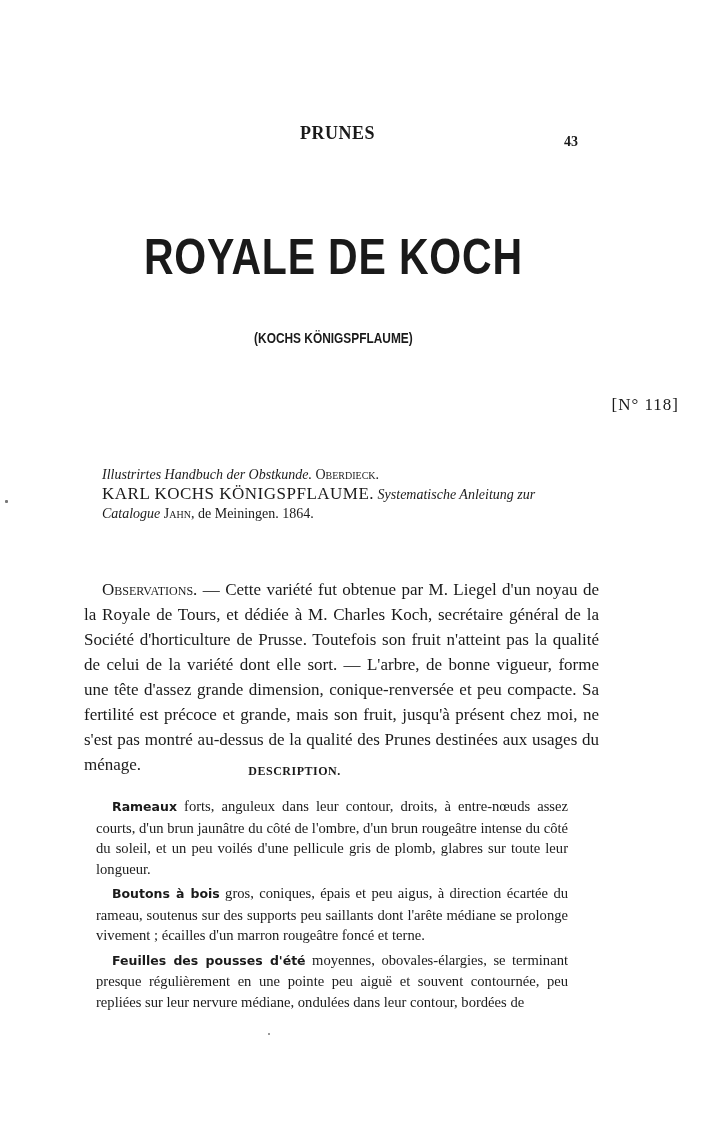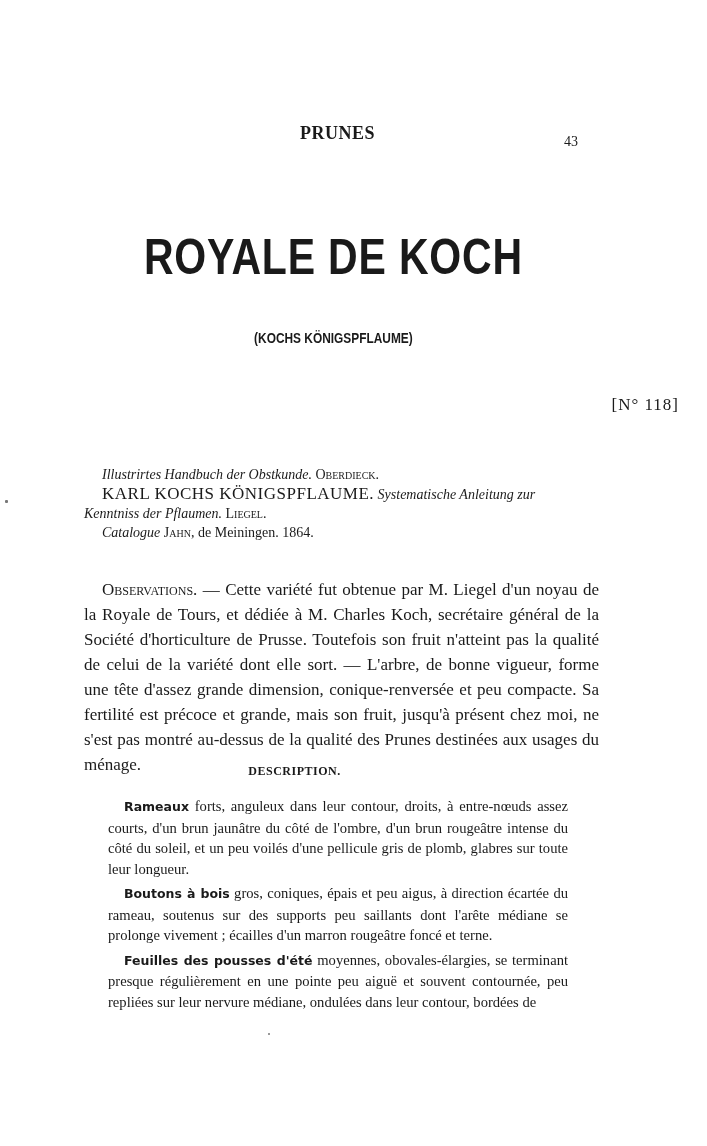--- a/index.html
+++ b/index.html
@@ -7,7 +7,7 @@
          font-family: "Liberation Serif", "DejaVu Serif", serif; color: #1a1a1a; }
   .abs { position: absolute; }
   .running-head { top: 123px; left: 300px; font-size: 18px; font-weight: bold; letter-spacing: 0.5px; }
-  .page-num { top: 134px; left: 564px; font-size: 14px; font-weight: normal; }
+  .page-num { top: 134px; left: 564px; font-size: 14px; font-weight: bold; }
   .title { top: 228px; left: 0; width: 707px; text-align: center; padding-right: 40px; box-sizing: border-box;
            font-family: "Liberation Sans Narrow", "Liberation Sans", "DejaVu Sans", sans-serif;
            font-size: 50px; font-weight: bold; letter-spacing: 1px; transform: scaleX(0.82); transform-origin: 333px 0; }

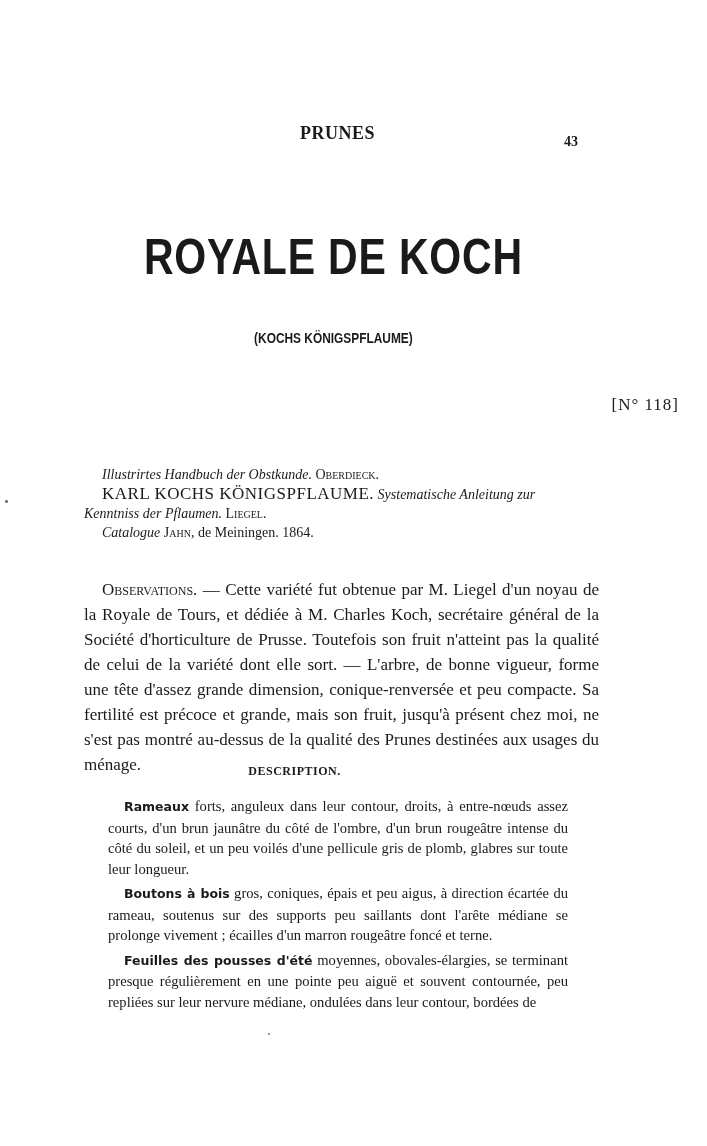--- a/index.html
+++ b/index.html
@@ -52,10 +52,6 @@
       <span class="big">KARL KOCHS KÖNIGSPFLAUME.</span>
       <span class="it">Systematische Anleitung zur</span>
     </div>
-    <div class="line">
-      <span class="it">Kenntniss der Pflaumen.</span>
-      <span class="sc">Liegel.</span>
-    </div>
     <div class="line indent">
       <span class="it">Catalogue</span>
       <span class="sc">Jahn</span><span>, de Meiningen. 1864.</span>

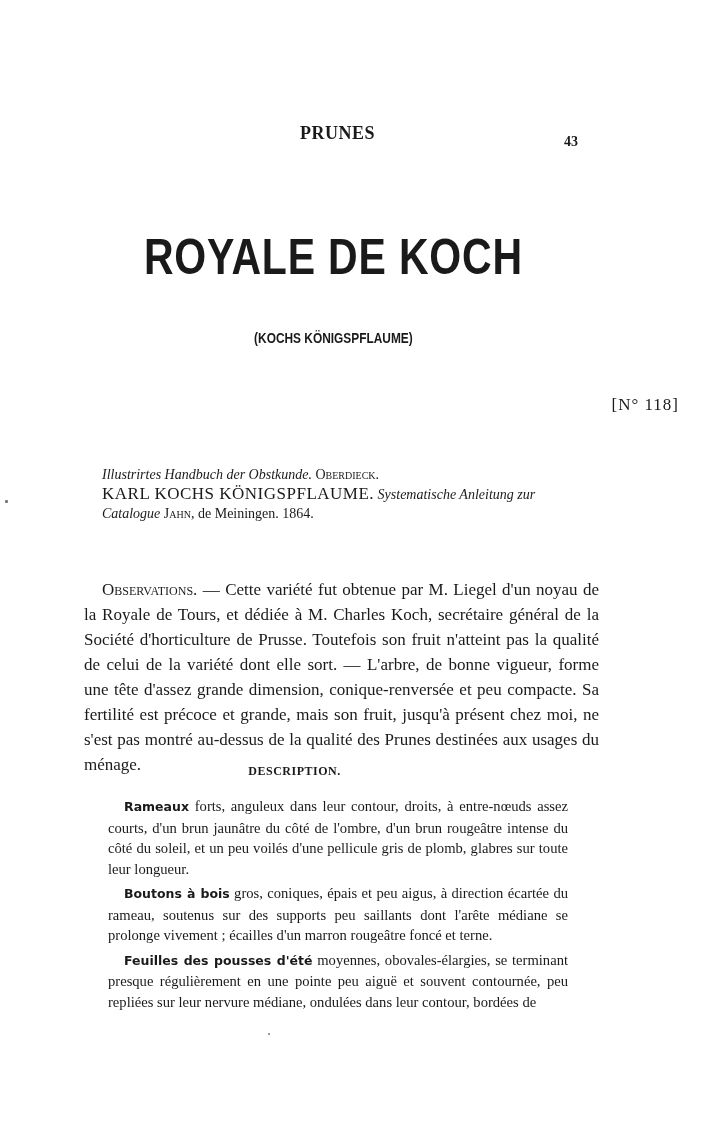--- a/index.html
+++ b/index.html
@@ -27,7 +27,7 @@
   .desc-head { top: 764px; left: 0; width: 629px; text-align: center; padding-right: 40px; box-sizing: border-box;
                font-size: 12px; font-weight: bold; letter-spacing: 0.5px; }
   .desc { top: 796px; left: 92px; width: 476px; font-size: 14.6px; line-height: 20.5px; text-align: justify; }
-  .desc p { margin: 0 0 4px 16px; text-indent: 16px; }
+  .desc p { margin: 0 0 4px 4px; text-indent: 16px; }
   .desc .term { font-family: "DejaVu Sans", sans-serif; font-weight: bold; font-size: 12.5px; }
   .speck { width: 3px; height: 3px; background: #777; border-radius: 1px; }
 </style>

